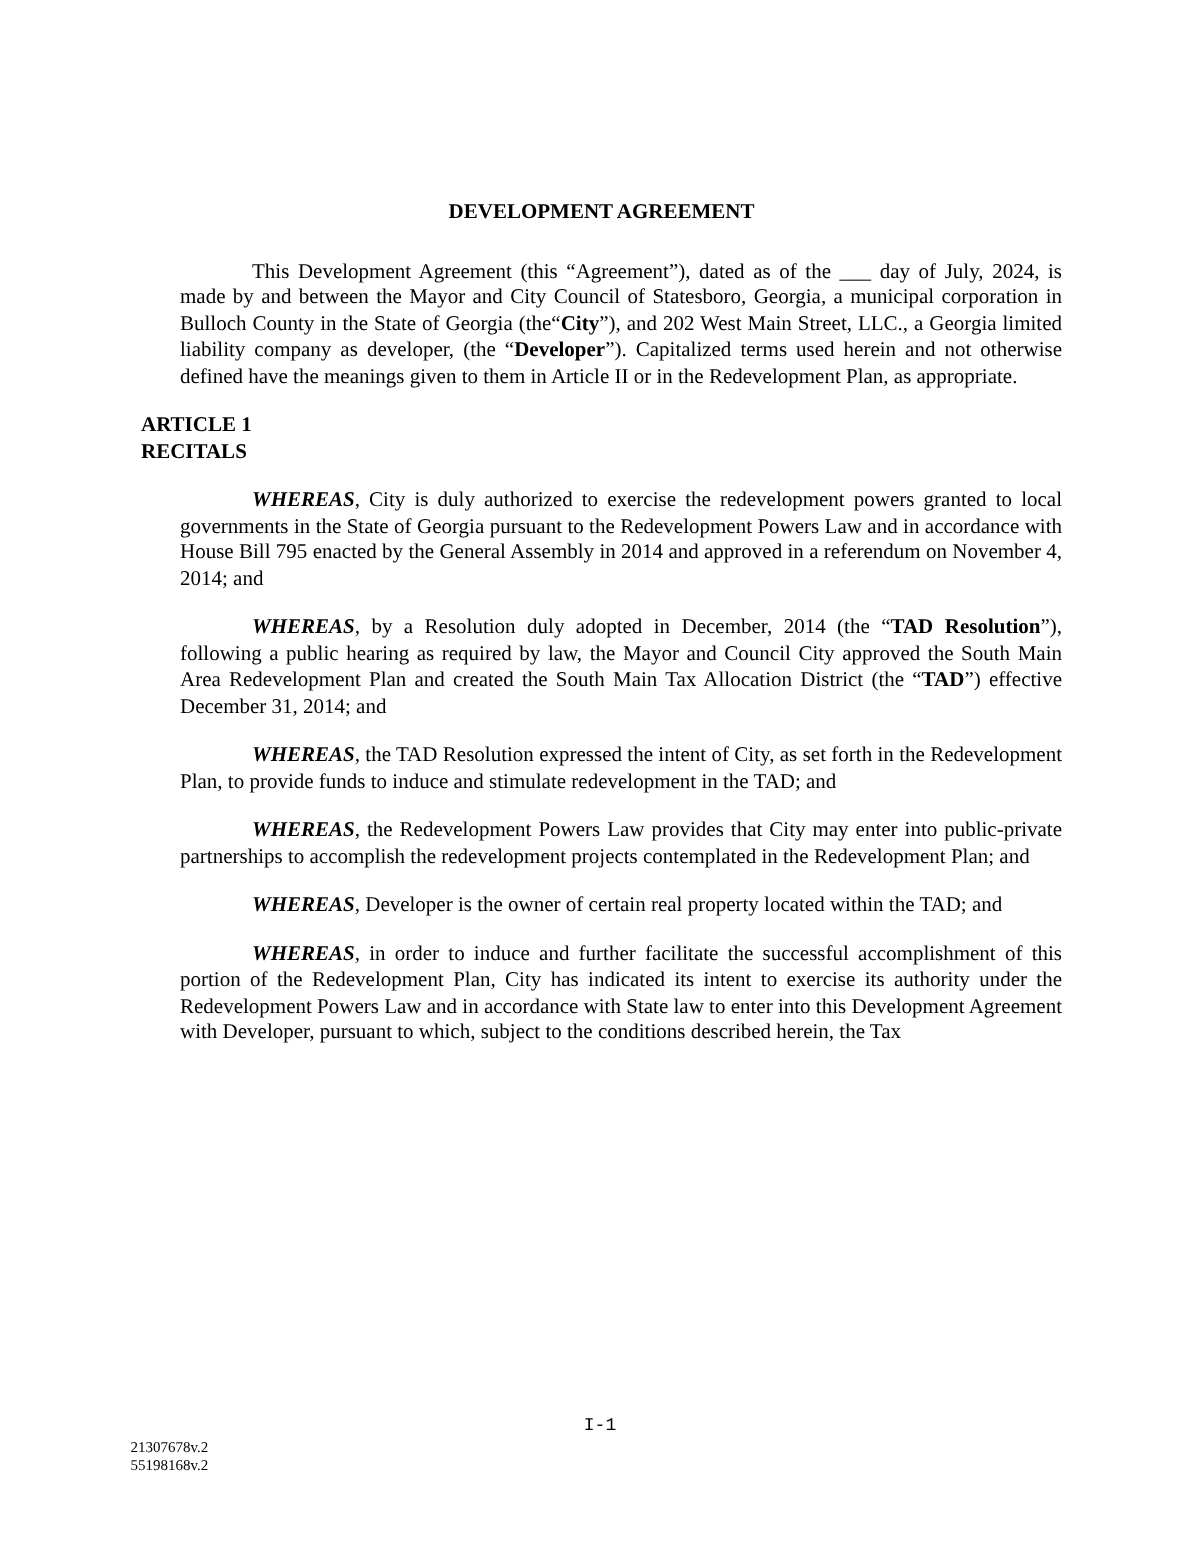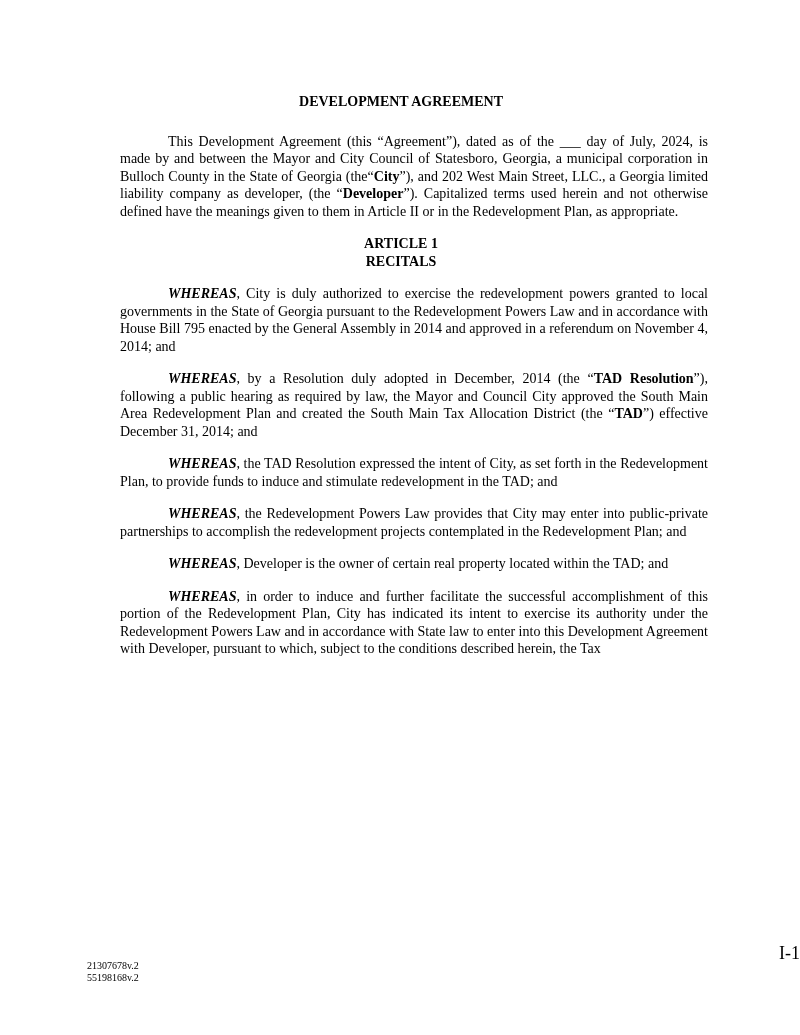--- a/index.html
+++ b/index.html
@@ -29,6 +29,7 @@
     font-size: 14px;
     line-height: 17.5px;
     margin-bottom: 22px;
+    margin-top: 40px;
   }
   .para {
     text-align: justify;

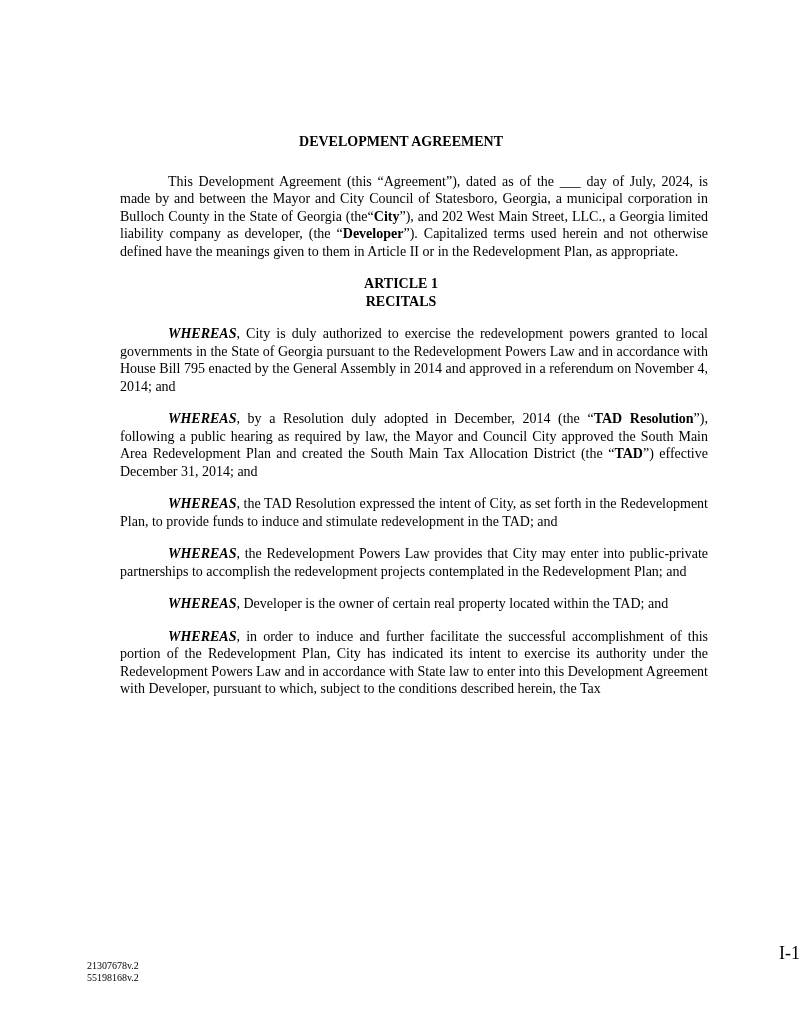--- a/index.html
+++ b/index.html
@@ -40,7 +40,7 @@
     margin-left: 26px;
   }
   .article-heading {
-    text-align: center;
+    text-align: left;
     font-weight: bold;
     font-size: 14px;
     line-height: 17.5px;

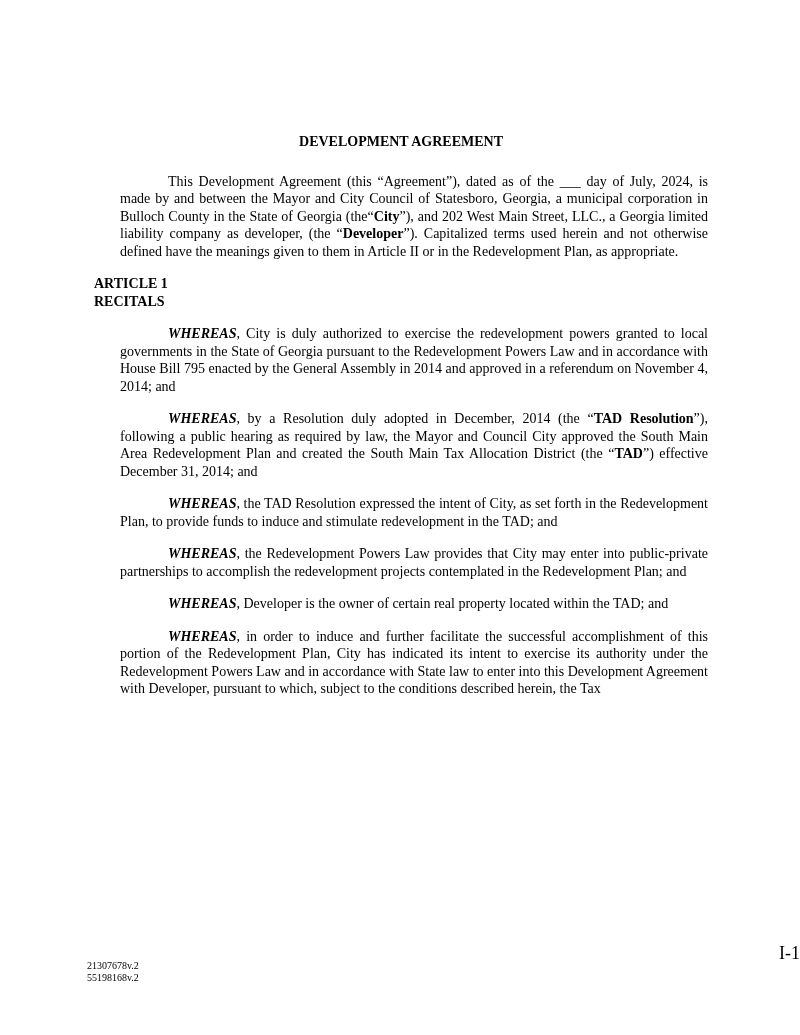--- a/index.html
+++ b/index.html
@@ -53,8 +53,9 @@
     left: 0;
     right: 0;
     top: 943px;
-    text-align: right;
-    font-size: 18px;
+    text-align: center;
+    font-size: 12px;
+    font-family: Liberation Mono, monospace;
   }
   .footer-ids {
     position: absolute;

